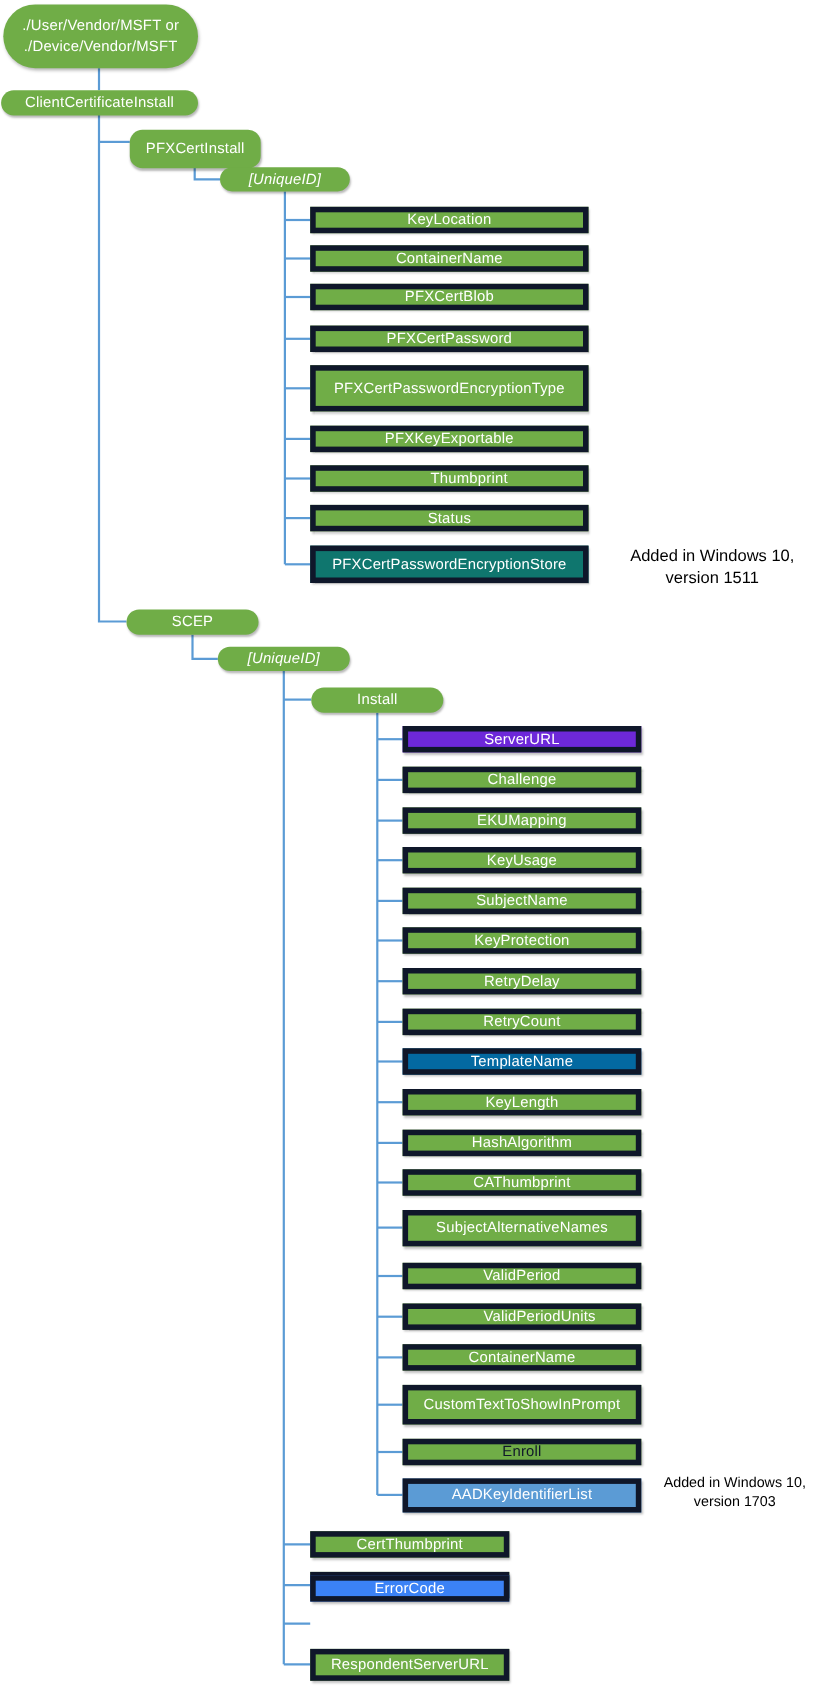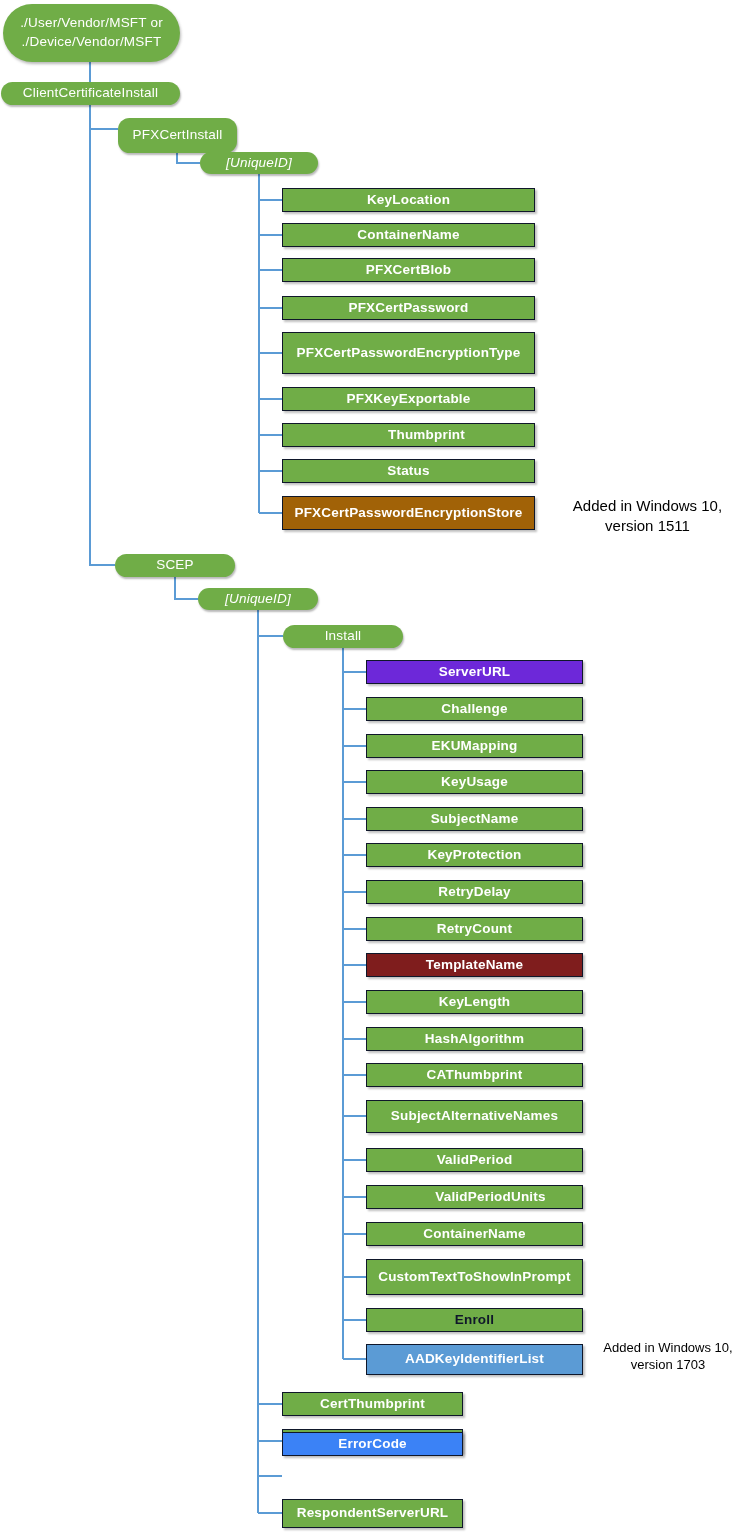--- a/index.html
+++ b/index.html
@@ -15,7 +15,7 @@
   .node span{white-space:pre-line;line-height:1.4;}
   .node.root{border-radius:29px;box-shadow:1px 2px 3px rgba(0,0,0,.28);font-size:13.5px;}
   .node.branch{border-radius:11.5px;box-shadow:1px 2px 2px rgba(0,0,0,.28);}
-  .node.leaf{border:1px solid #0f172a;box-shadow:1.5px 2px 2px rgba(0,0,0,.25);font-weight:bold;}
+  .node.leaf{border:5px solid #0f172a;box-shadow:1.5px 2px 2px rgba(0,0,0,.25);}
   .node.italic{font-style:italic;}
   .annotation{
     position:absolute;z-index:1;color:#000;text-align:center;white-space:pre-line;

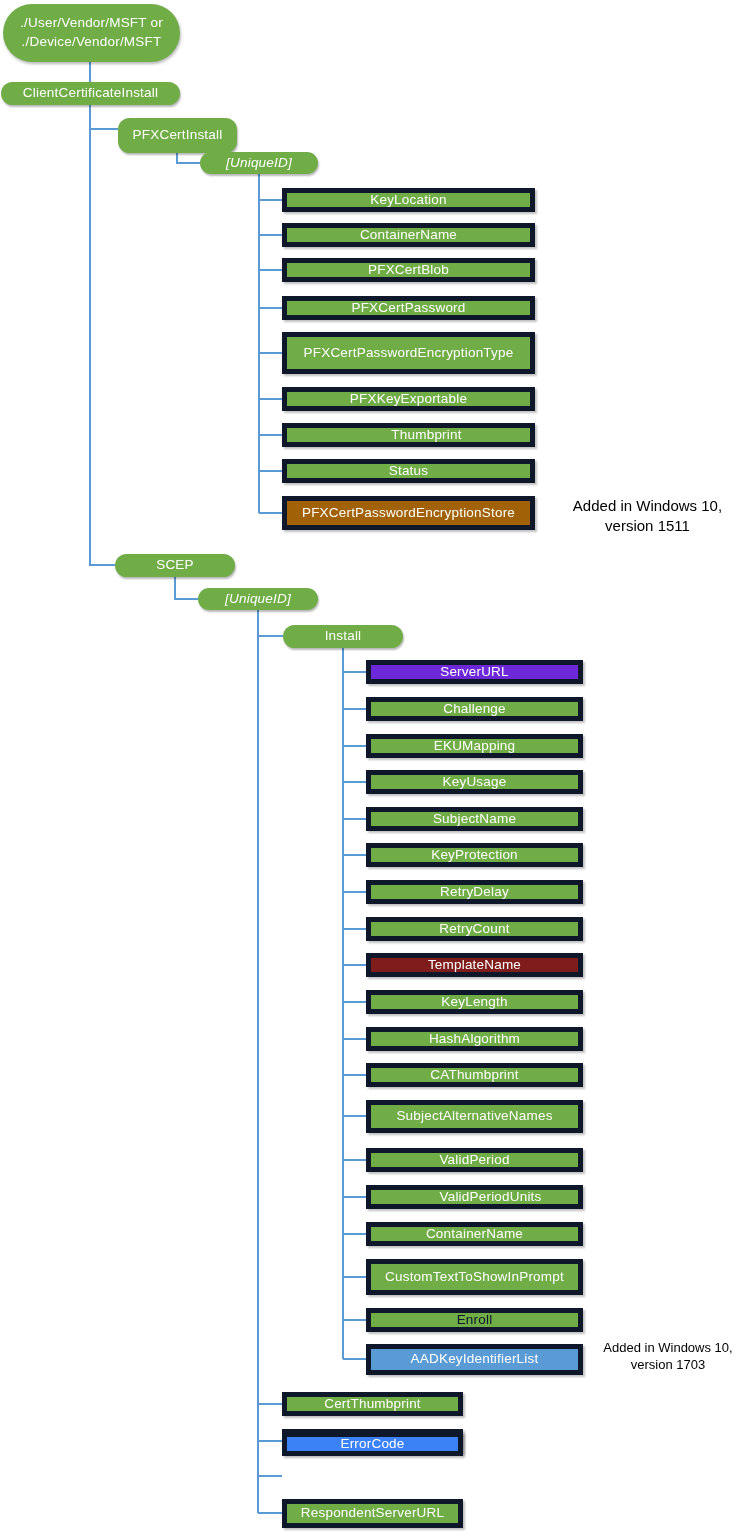--- a/index.html
+++ b/index.html
@@ -108,7 +108,7 @@
     <div class="node leaf" style="left: 282px; top: 459px; width: 253px; height: 24px; background: rgb(112, 173, 71); color: rgb(255, 255, 255);">
       <span>Status</span>
     </div>
-    <div class="node leaf" style="left: 282px; top: 496px; width: 253px; height: 34px; background: #a16207; color: rgb(255, 255, 255);">
+    <div class="node leaf" style="left: 282px; top: 496px; width: 253px; height: 34px; background: #0f766e; color: rgb(255, 255, 255);">
       <span>PFXCertPasswordEncryptionStore</span>
     </div>
     <div class="node branch" style="left: 115px; top: 554px; width: 120px; height: 23px; background: rgb(112, 173, 71); color: rgb(255, 255, 255);">

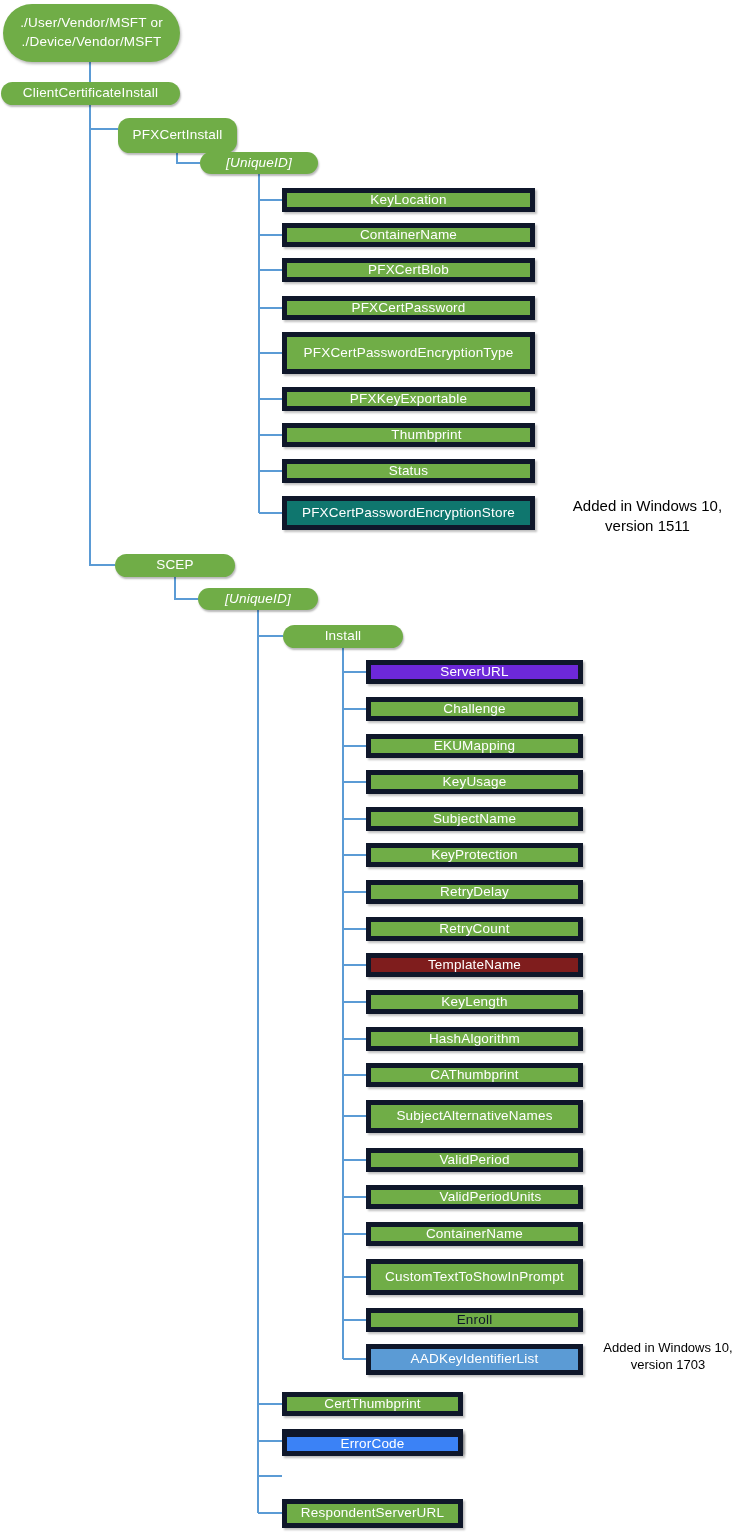--- a/index.html
+++ b/index.html
@@ -144,7 +144,7 @@
     <div class="node leaf" style="left: 366px; top: 917px; width: 217px; height: 24px; background: rgb(112, 173, 71); color: rgb(255, 255, 255);">
       <span>RetryCount</span>
     </div>
-    <div class="node leaf" style="left: 366px; top: 953px; width: 217px; height: 24px; background: #7f1d1d; color: rgb(255, 255, 255); text-align: right;">
+    <div class="node leaf" style="left: 366px; top: 953px; width: 217px; height: 24px; background: #0369a1; color: rgb(255, 255, 255); text-align: right;">
       <span>TemplateName</span>
     </div>
     <div class="node leaf" style="left: 366px; top: 990px; width: 217px; height: 24px; background: rgb(112, 173, 71); color: rgb(255, 255, 255);">

